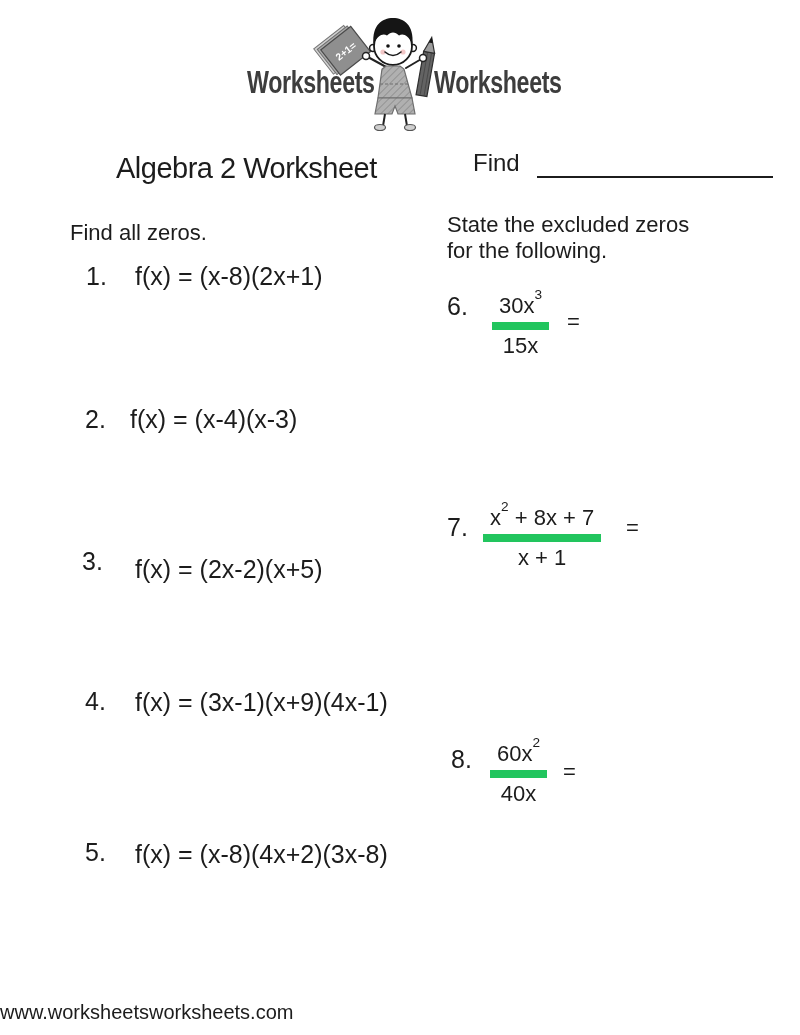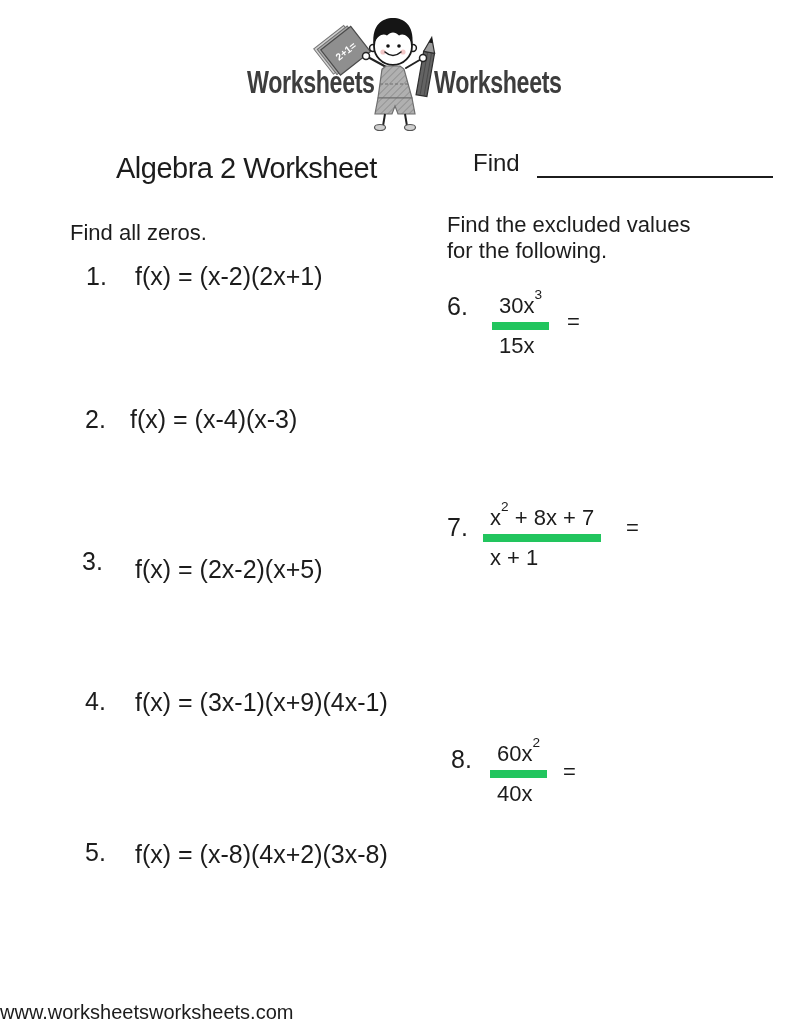--- a/index.html
+++ b/index.html
@@ -115,7 +115,7 @@
   <div class="abs instr" style="left:70px; top:221px;">Find all zeros.</div>
 
   <div class="abs instr instr-multi" style="left:447px; top:212px; width:270px;">
-    <span>Find the excluded values</span><br>
+    <span>State the excluded zeros</span><br>
     <span>for the following.</span>
   </div>
 

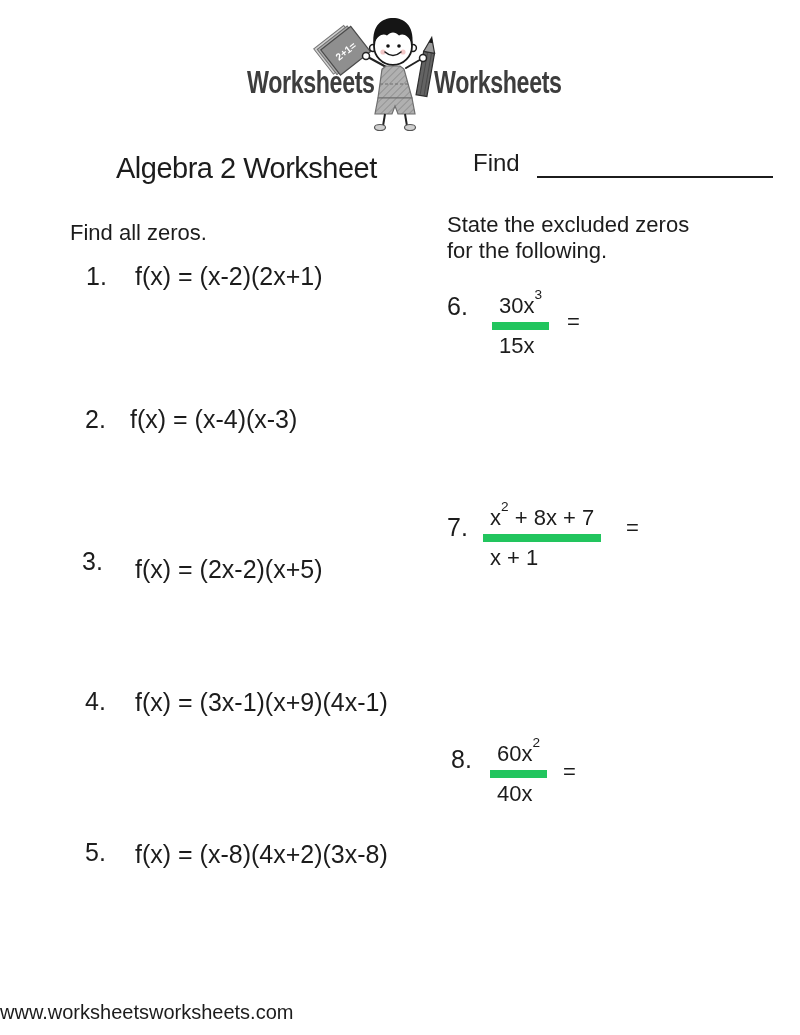--- a/index.html
+++ b/index.html
@@ -120,7 +120,7 @@
   </div>
 
   <div class="abs pnum" style="left:86px;  top:263px;">1.</div>
-  <div class="abs pexpr" style="left:135px; top:263px;">f(x) = (x-2)(2x+1)</div>
+  <div class="abs pexpr" style="left:135px; top:263px;">f(x) = (x-8)(2x+1)</div>
 
   <div class="abs pnum" style="left:85px;  top:406px;">2.</div>
   <div class="abs pexpr" style="left:130px; top:398px;margin-top:8px;">f(x) = (x-4)(x-3)</div>

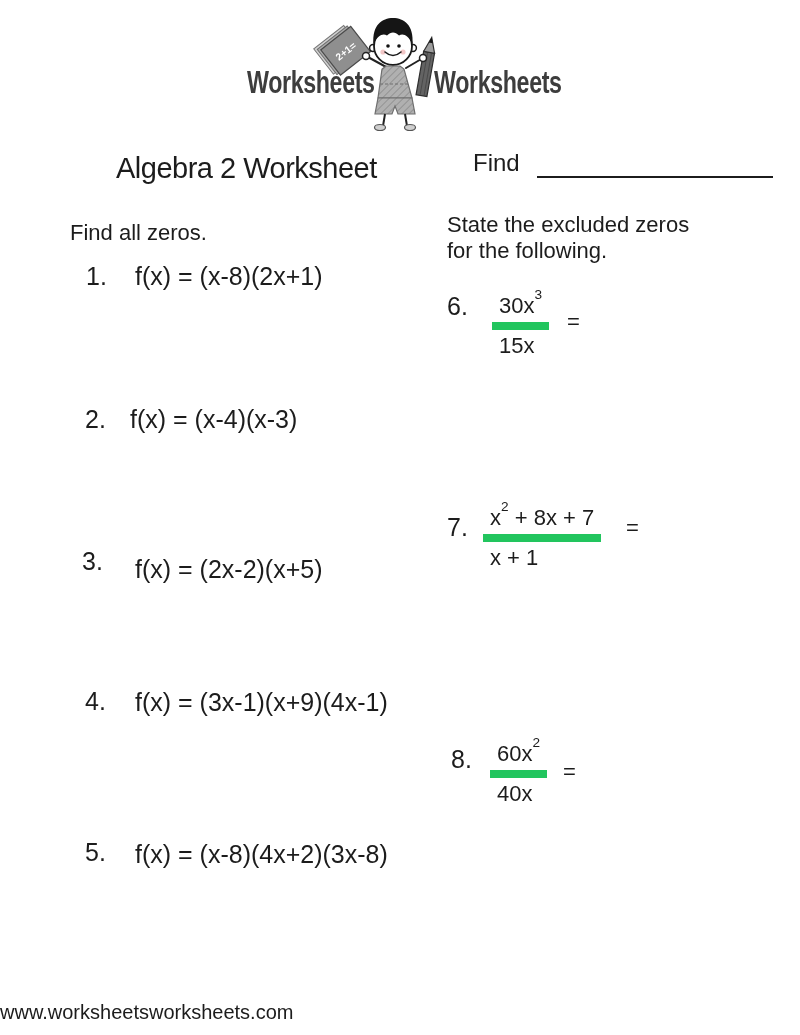--- a/index.html
+++ b/index.html
@@ -34,7 +34,7 @@
 
   .frac {
     position:absolute; display:inline-flex; flex-direction:column; align-items:center;
-    font-size:22px; line-height:26px; text-align:left;
+    font-size:22px; line-height:26px; text-align:center;
   }
   .frac .fnum { padding:0 7px 3px; }
   .frac .fden { padding:3px 7px 0; border-top:8px solid #22c55e; align-self:stretch; }

